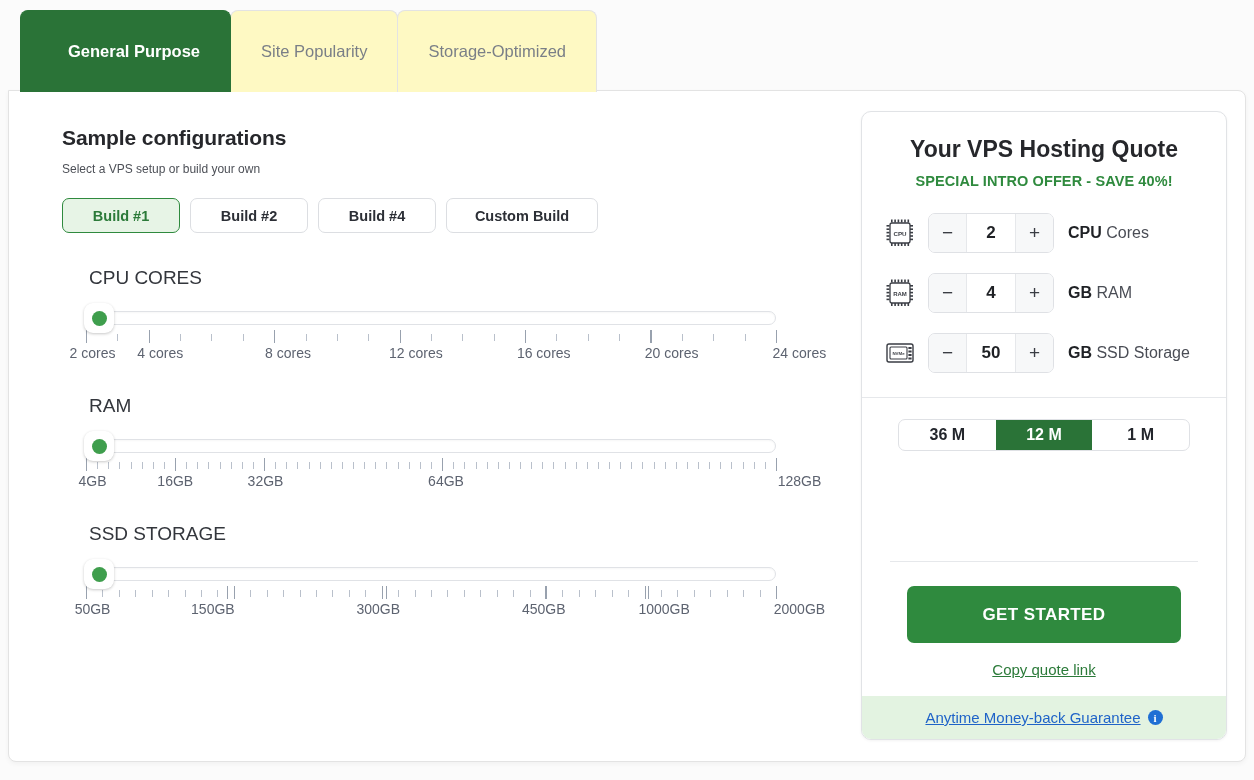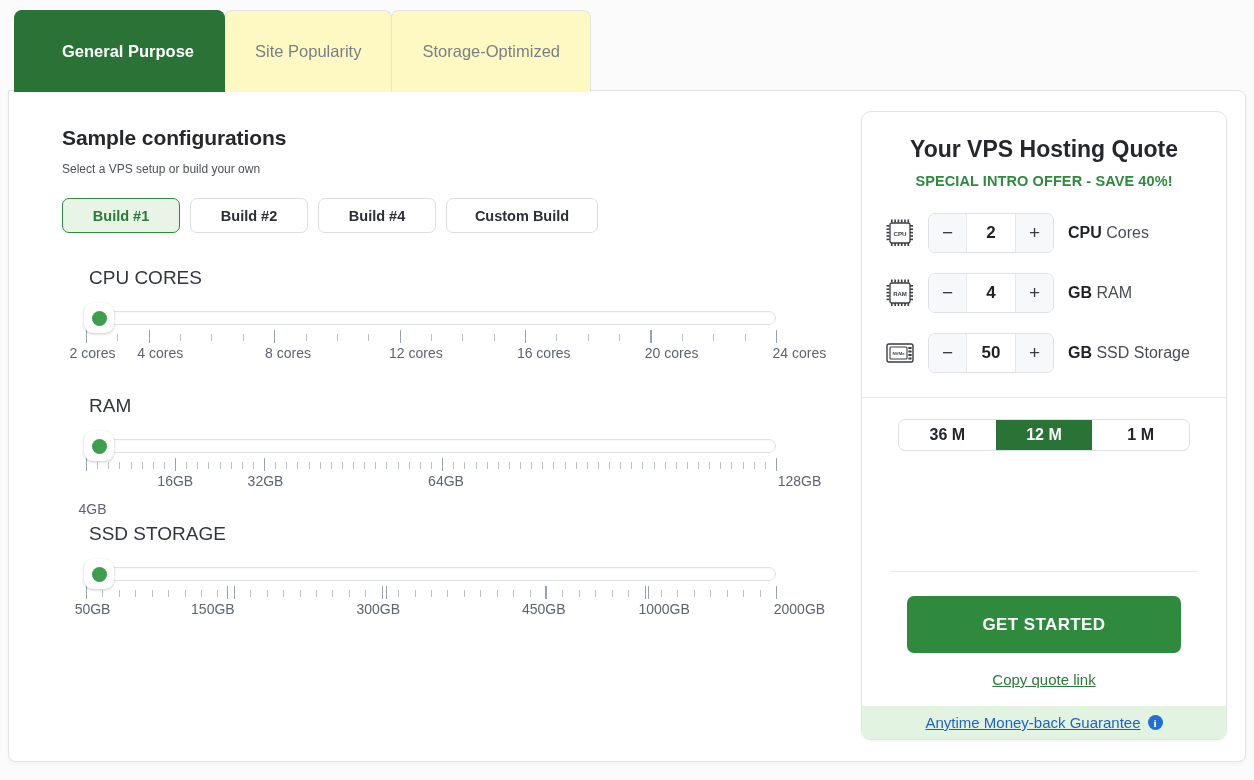--- a/index.html
+++ b/index.html
@@ -43,7 +43,7 @@
     cursor: pointer;
     position: relative;
   }
-  .tab:first-child { margin-left: 6px; padding-left: 47px; }
+  .tab:first-child { margin-left: 12px; padding-left: 47px; }
   .tab.active {
     background: #2a7337;
     border-color: #2a7337;

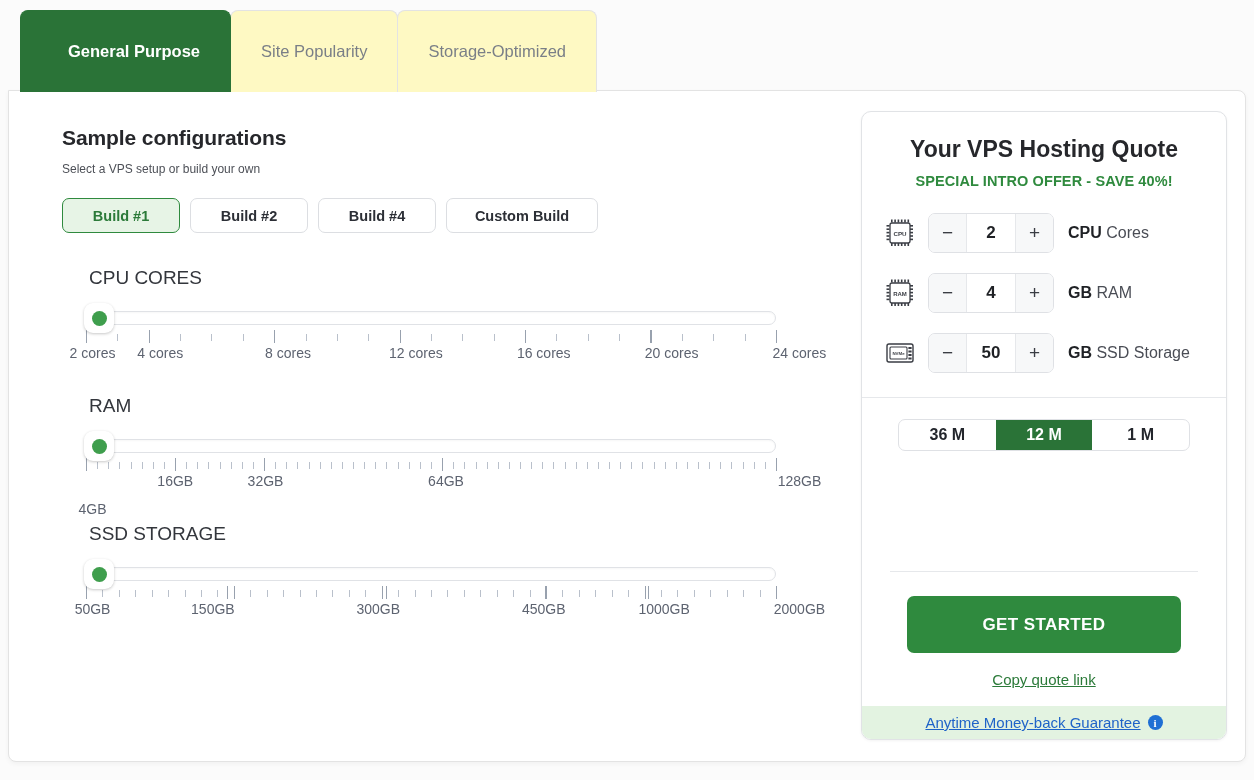--- a/index.html
+++ b/index.html
@@ -492,7 +492,7 @@
                 <i></i>
               </div>
               <div class="scale">
-                <span style="left: 3%; margin-top: 28px;">4GB</span>
+                <span style="left: 3%;">4GB</span>
                 <span style="left: 14%;">16GB</span>
                 <span style="left: 26%;">32GB</span>
                 <span style="left: 50%;">64GB</span>

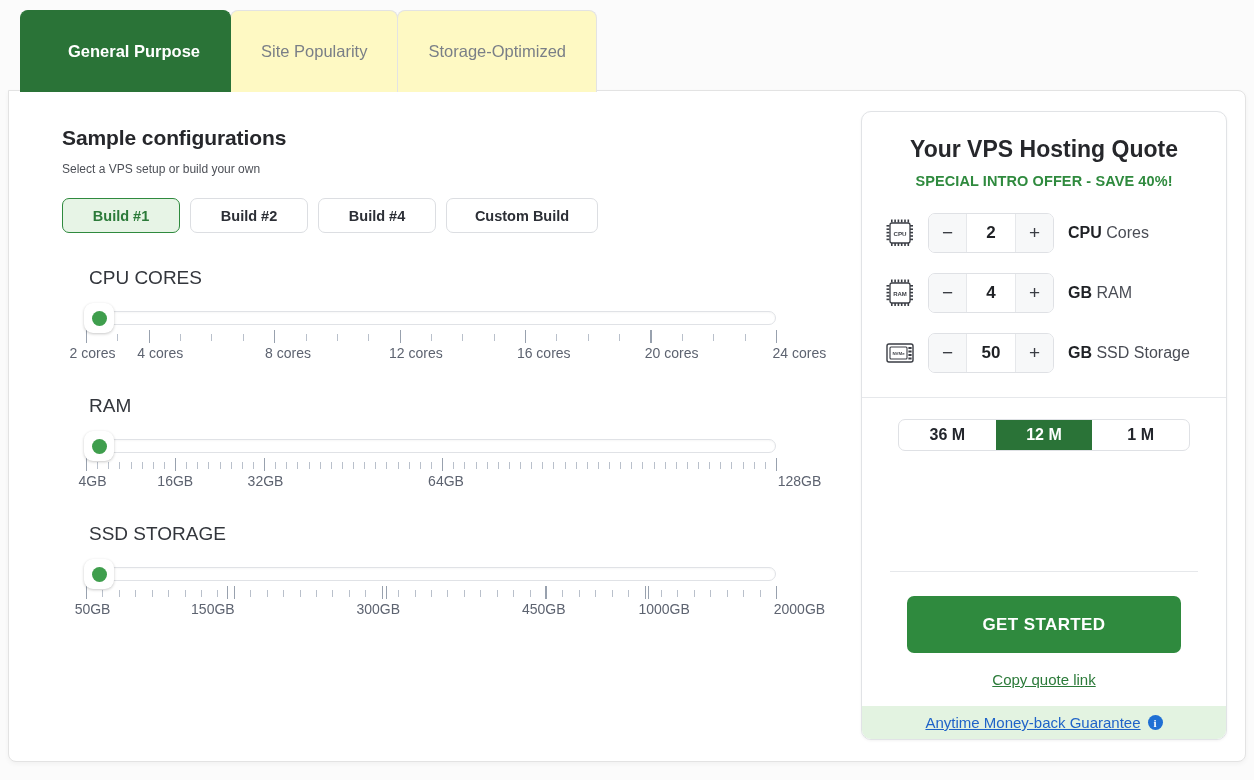--- a/index.html
+++ b/index.html
@@ -316,7 +316,7 @@
   .guarantee {
     margin-top: 18px;
     background: #e3f3e1;
-    height: 33px;
+    height: 43px;
     display: flex;
     align-items: center;
     justify-content: center;

